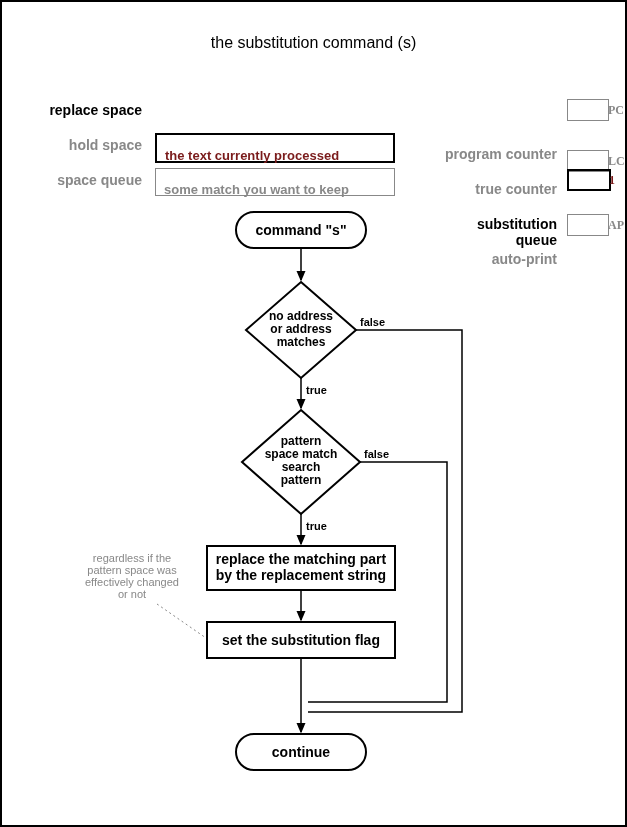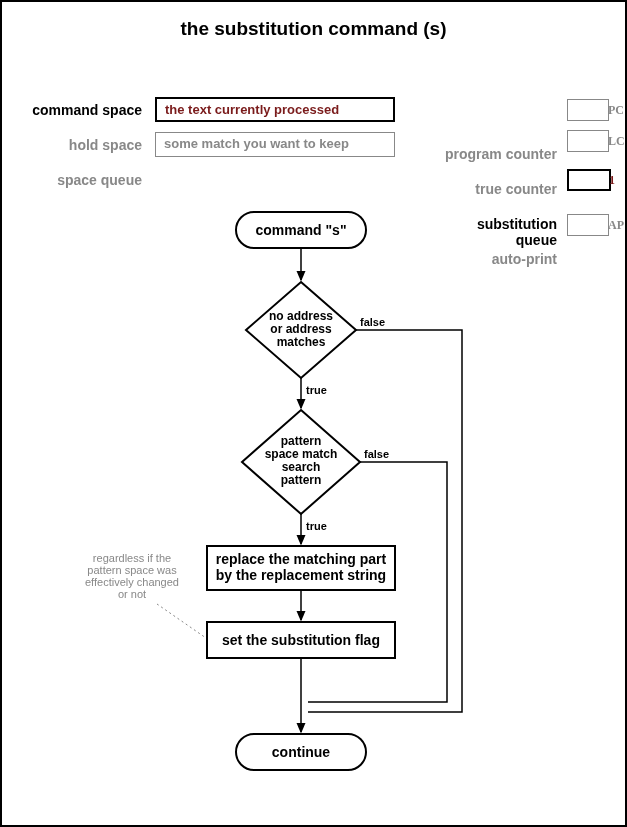--- a/index.html
+++ b/index.html
@@ -18,14 +18,14 @@
   }
   .title {
     position: absolute;
-    top: 16px;
+    top: 32px;
     left: 0;
     right: 0;
     text-align: center;
     font-family: "Arial Narrow", Arial, sans-serif;
     font-stretch: condensed;
-    font-weight: 700;
-    font-size: 19px;
+    font-weight: 400;
+    font-size: 16px;
     letter-spacing: 0px;
   }
   .label {

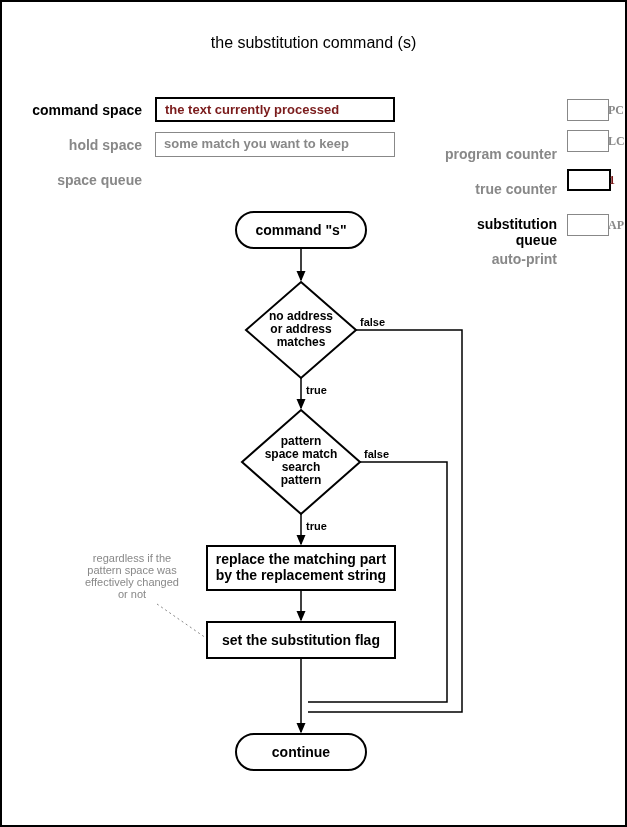--- a/index.html
+++ b/index.html
@@ -108,7 +108,7 @@
 
   <div class="title">the substitution command (s)</div>
 
-  <div class="label left black" style="top:100px">command space</div>
+  <div class="label left black" style="top:100px">replace space</div>
   <div class="label left gray" style="top:135px">hold space</div>
   <div class="label left gray" style="top:170px">space queue</div>
 

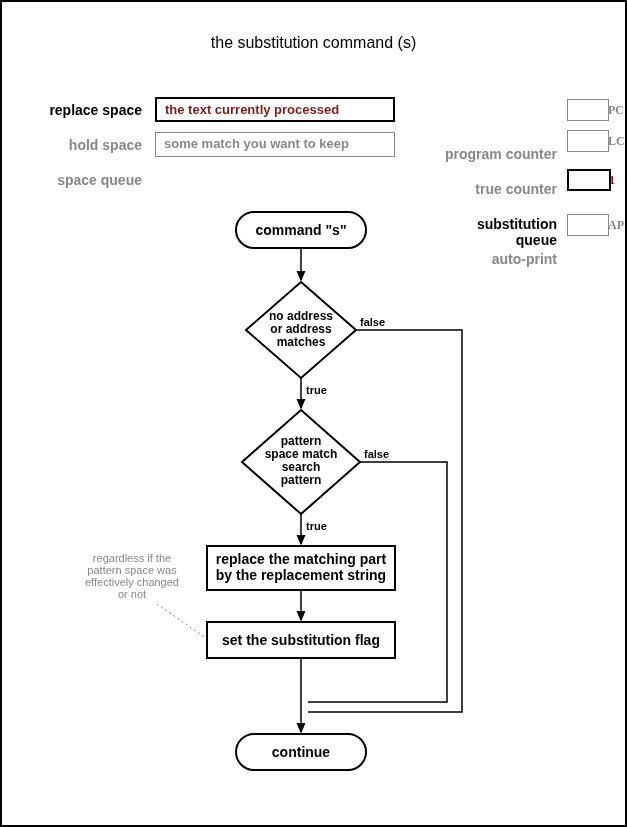--- a/index.html
+++ b/index.html
@@ -51,8 +51,9 @@
     font-stretch: condensed;
     font-weight: 700;
     font-size: 13px;
-    padding: 3px 8px;
+    padding: 13px 8px;
     color: #888;
+    margin-top: 36px;
   }
   .textbox.active {
     border: 2px solid #000;

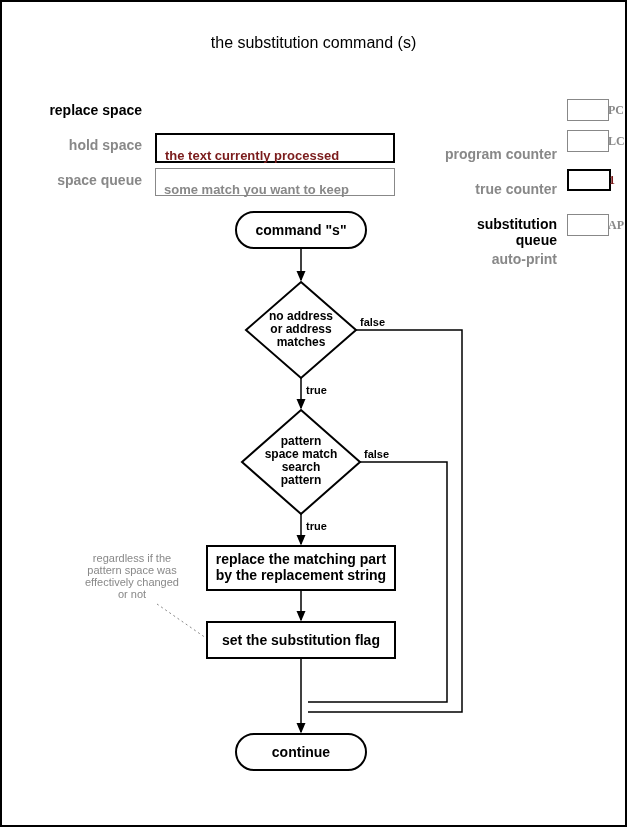--- a/index.html
+++ b/index.html
@@ -122,7 +122,7 @@
   <div class="label right gray" style="top:205px">auto-print</div>
 
   <div class="smallbox" style="top:97px">PC</div>
-  <div class="smallbox" style="top:128px">LC</div>
+  <div class="smallbox" style="top:148px">LC</div>
   <div class="smallbox active" style="top:167px">1</div>
   <div class="smallbox" style="top:212px">AP</div>
 

